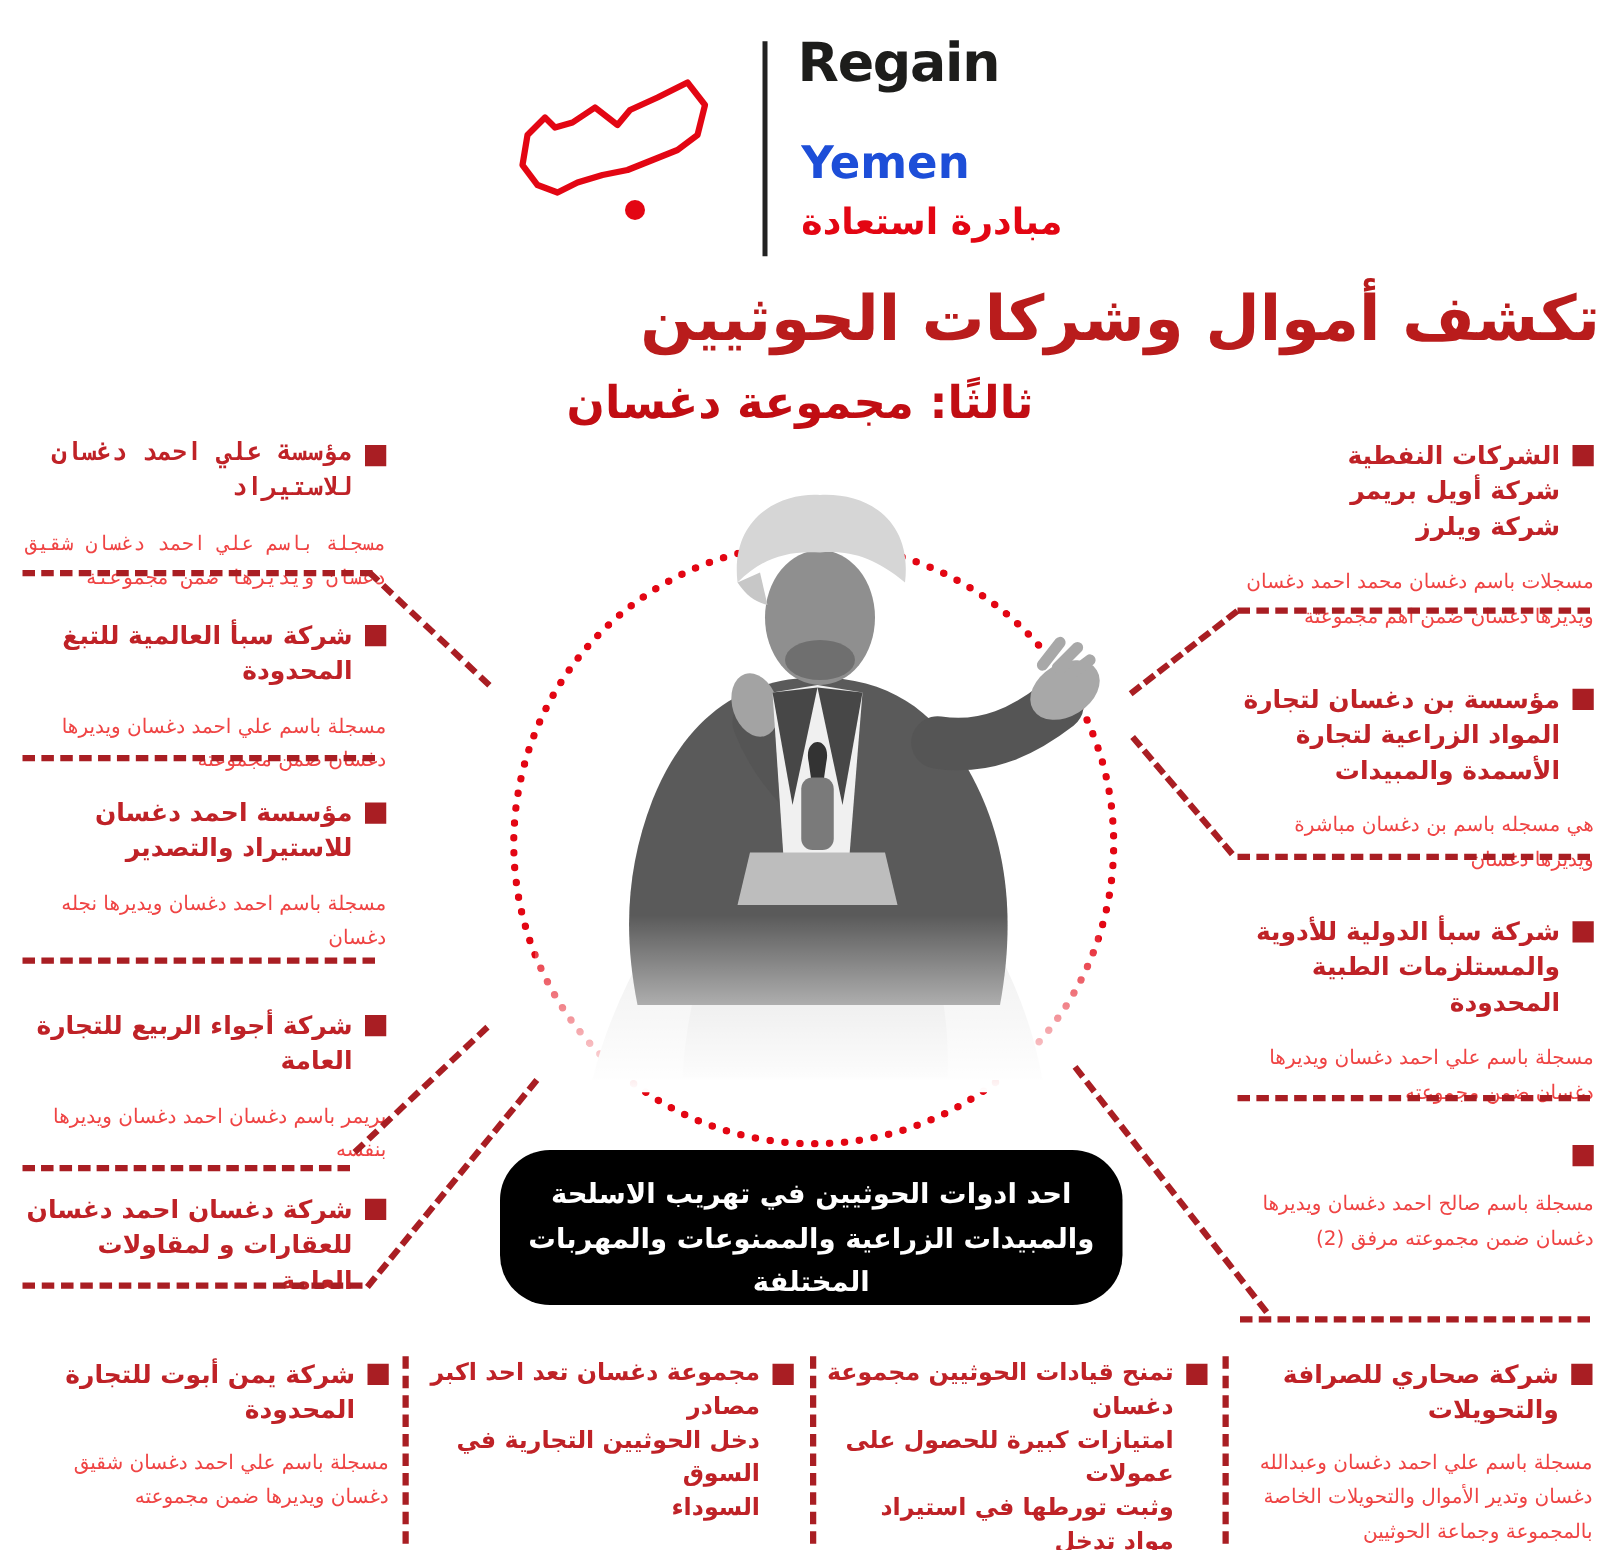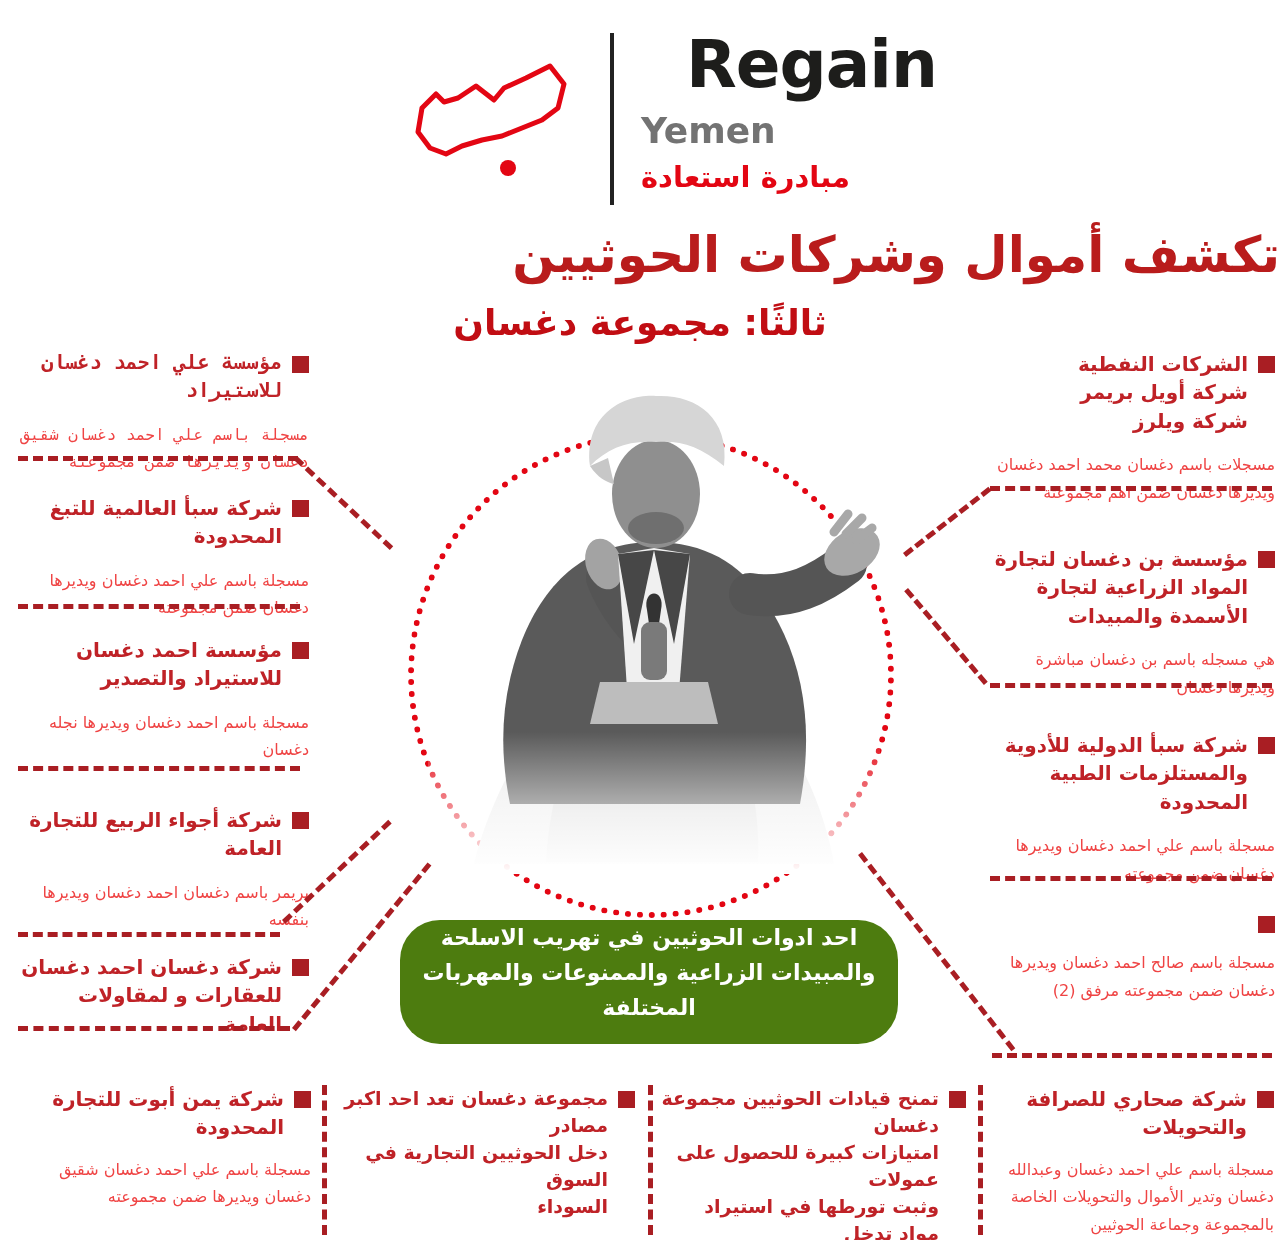--- a/index.html
+++ b/index.html
@@ -13,7 +13,7 @@
   
   .logo-map { left: 400px; top: 46px; width: 195px; height: 155px; }
   .logo-bar { left: 610px; top: 33px; width: 4px; height: 172px; background: #222; }
-  .brand { left: 638px; top: 26px; font-size: 66px; font-weight: bold; color: #1d1d1b; letter-spacing: -1px; margin-left: 48px; }
+  .brand { left: 638px; top: 26px; font-size: 43px; font-weight: bold; color: #1d1d1b; letter-spacing: -1px; }
   .brand-sub { left: 641px; top: 110px; font-size: 36px; font-weight: bold; color: #737373; }
   .brand-tag { left: 641px; top: 160px; font-size: 29px; font-weight: bold; color: #e30613; direction: rtl; text-align: left; }
 

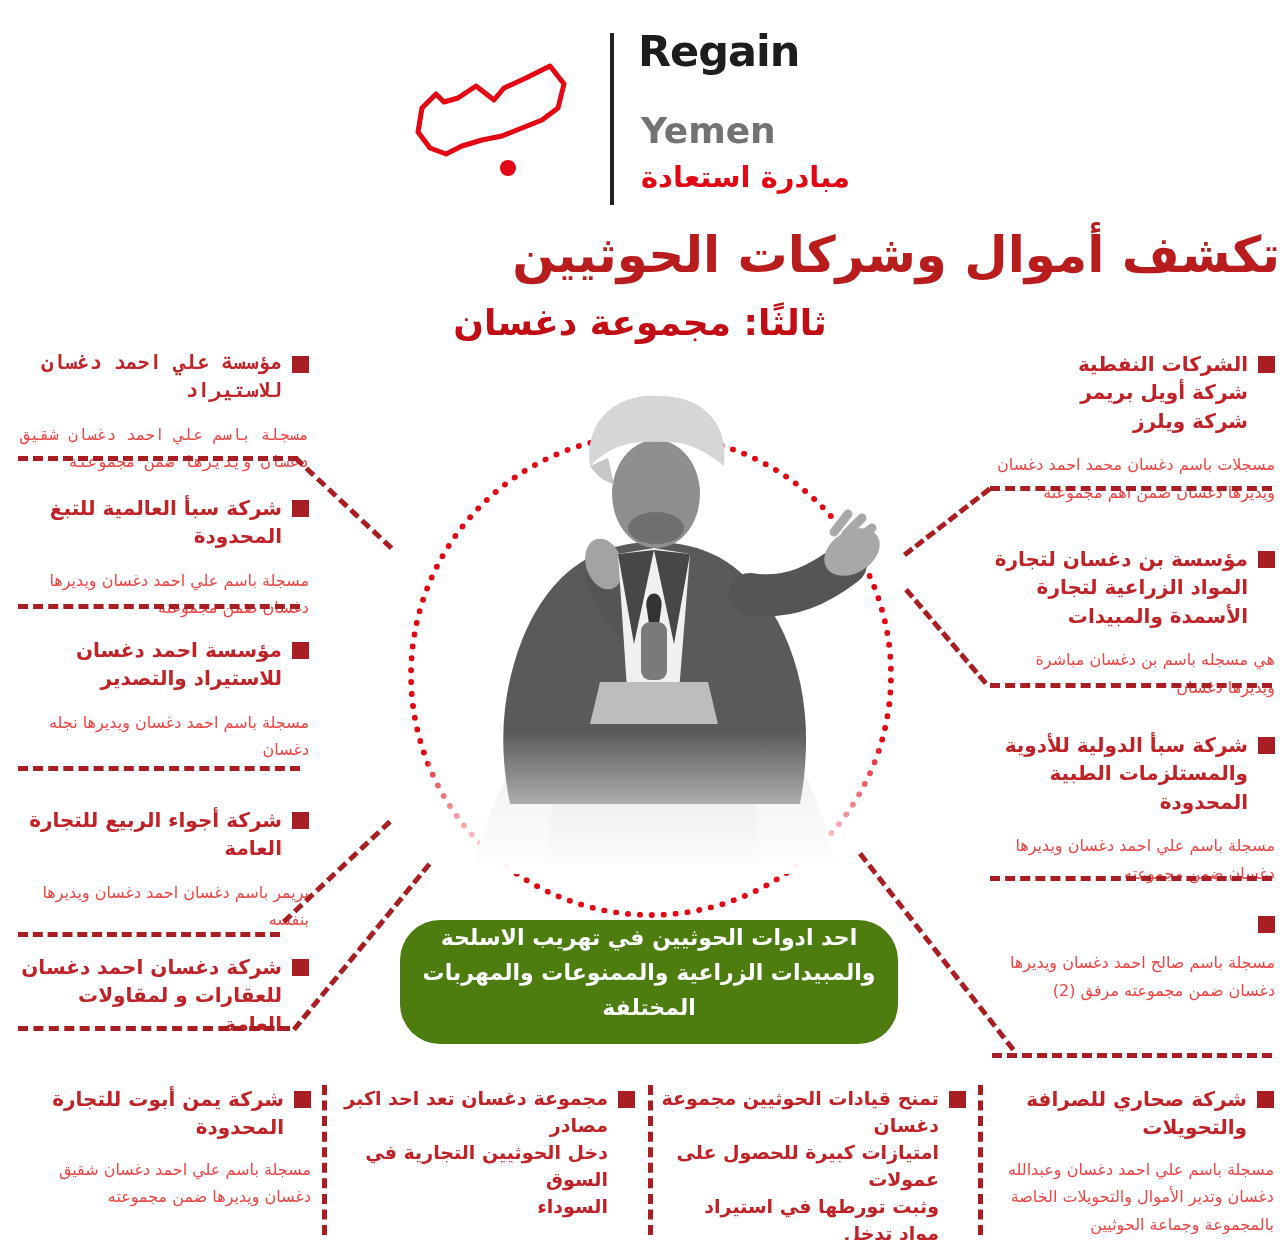--- a/index.html
+++ b/index.html
@@ -14,7 +14,7 @@
   .logo-map { left: 400px; top: 46px; width: 195px; height: 155px; }
   .logo-bar { left: 610px; top: 33px; width: 4px; height: 172px; background: #222; }
   .brand { left: 638px; top: 26px; font-size: 43px; font-weight: bold; color: #1d1d1b; letter-spacing: -1px; }
-  .brand-sub { left: 641px; top: 110px; font-size: 36px; font-weight: bold; color: #737373; }
+  .brand-sub { left: 641px; top: 110px; font-size: 36px; font-weight: bold; color: #1d4ed8; }
   .brand-tag { left: 641px; top: 160px; font-size: 29px; font-weight: bold; color: #e30613; direction: rtl; text-align: left; }
 
   

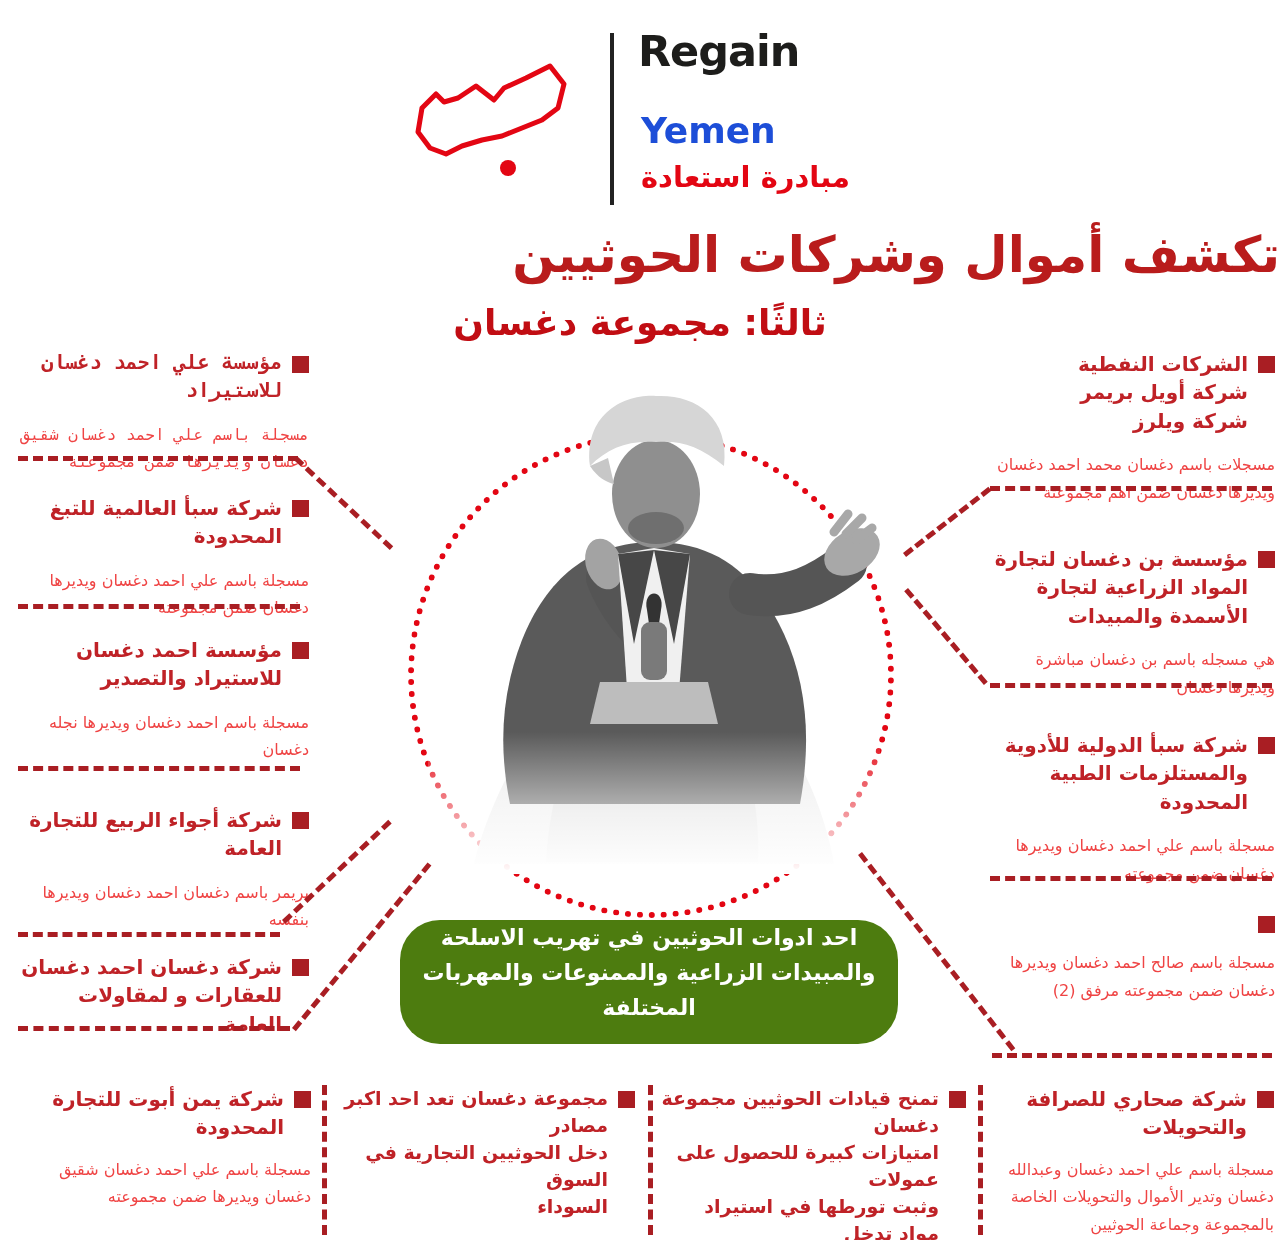--- a/index.html
+++ b/index.html
@@ -45,8 +45,8 @@
   .portrait { left: 428px; top: 382px; width: 452px; height: 492px; }
 
   
-  .caption-box { left: 400px; top: 920px; width: 498px; height: 124px; background: #4d7c0f;
-                 border-radius: 40px; display: flex; align-items: flex-start; justify-content: center; }
+  .caption-box { left: 400px; top: 920px; width: 498px; height: 124px; background: #000000;
+                 border-radius: 40px; display: flex; align-items: flex-end; justify-content: center; }
   .caption-text { direction: rtl; text-align: center; color: #ffffff; font-weight: bold;
                   font-size: 22px; line-height: 1.6; white-space: pre-line; padding: 0 18px; }
 </style>

